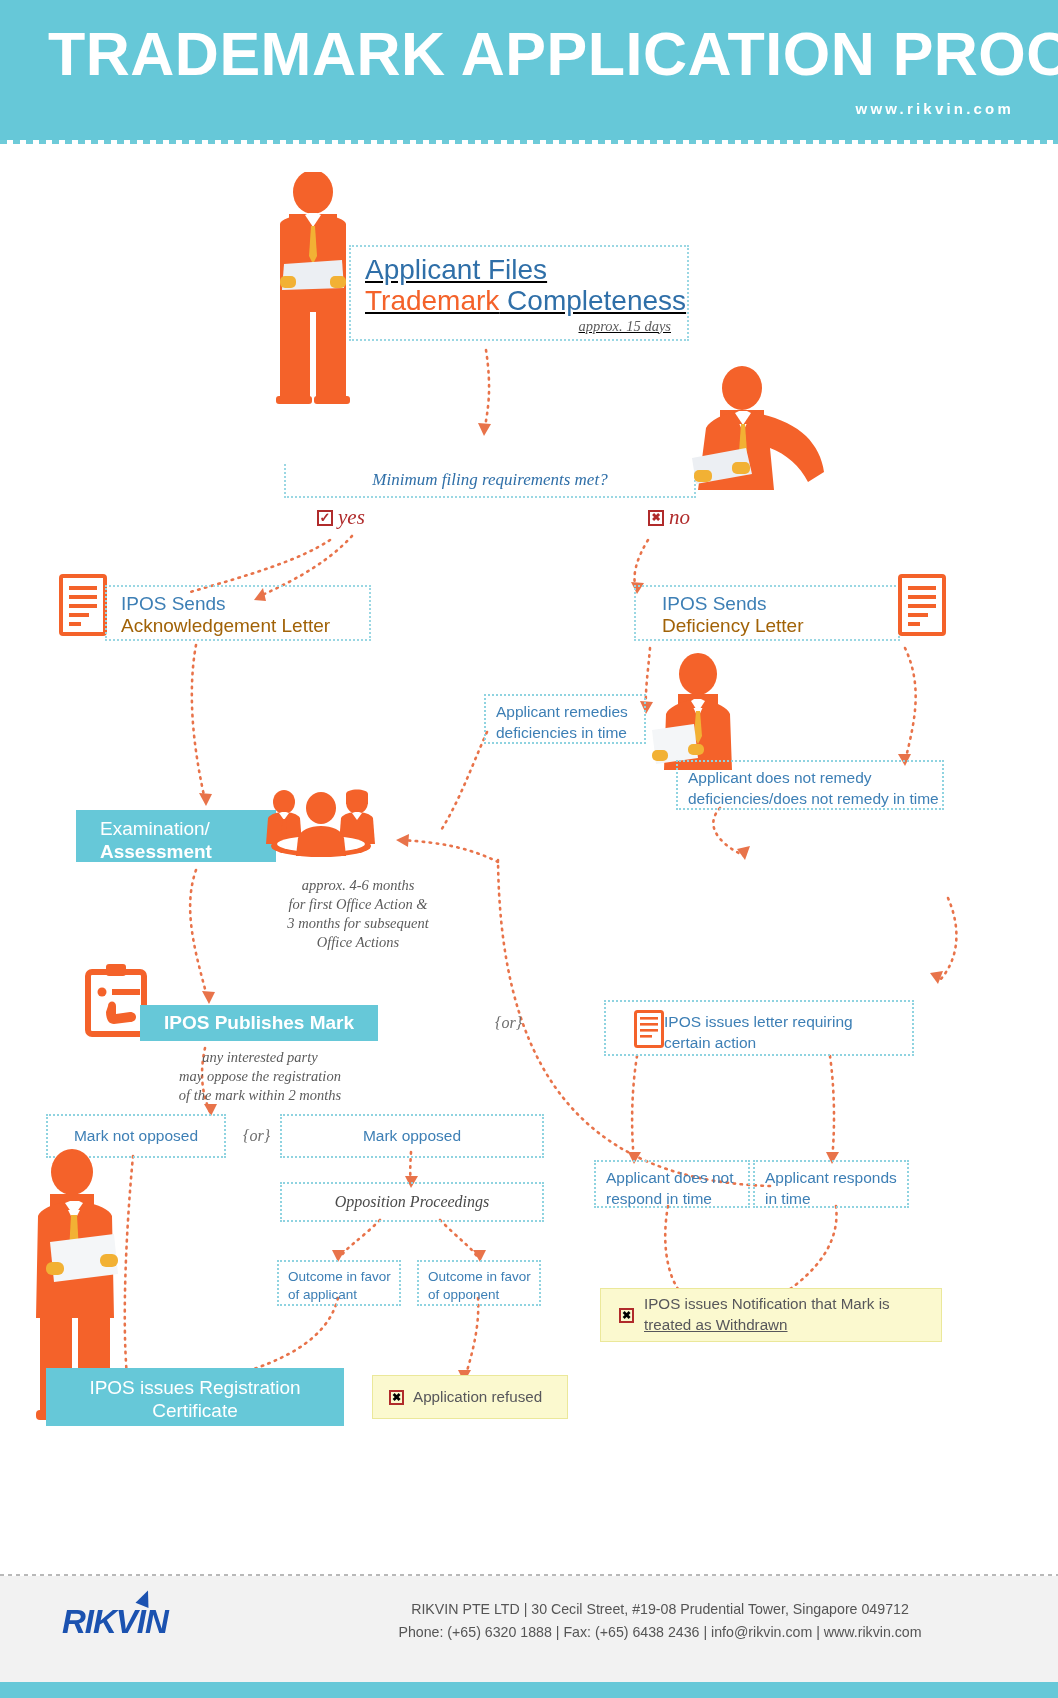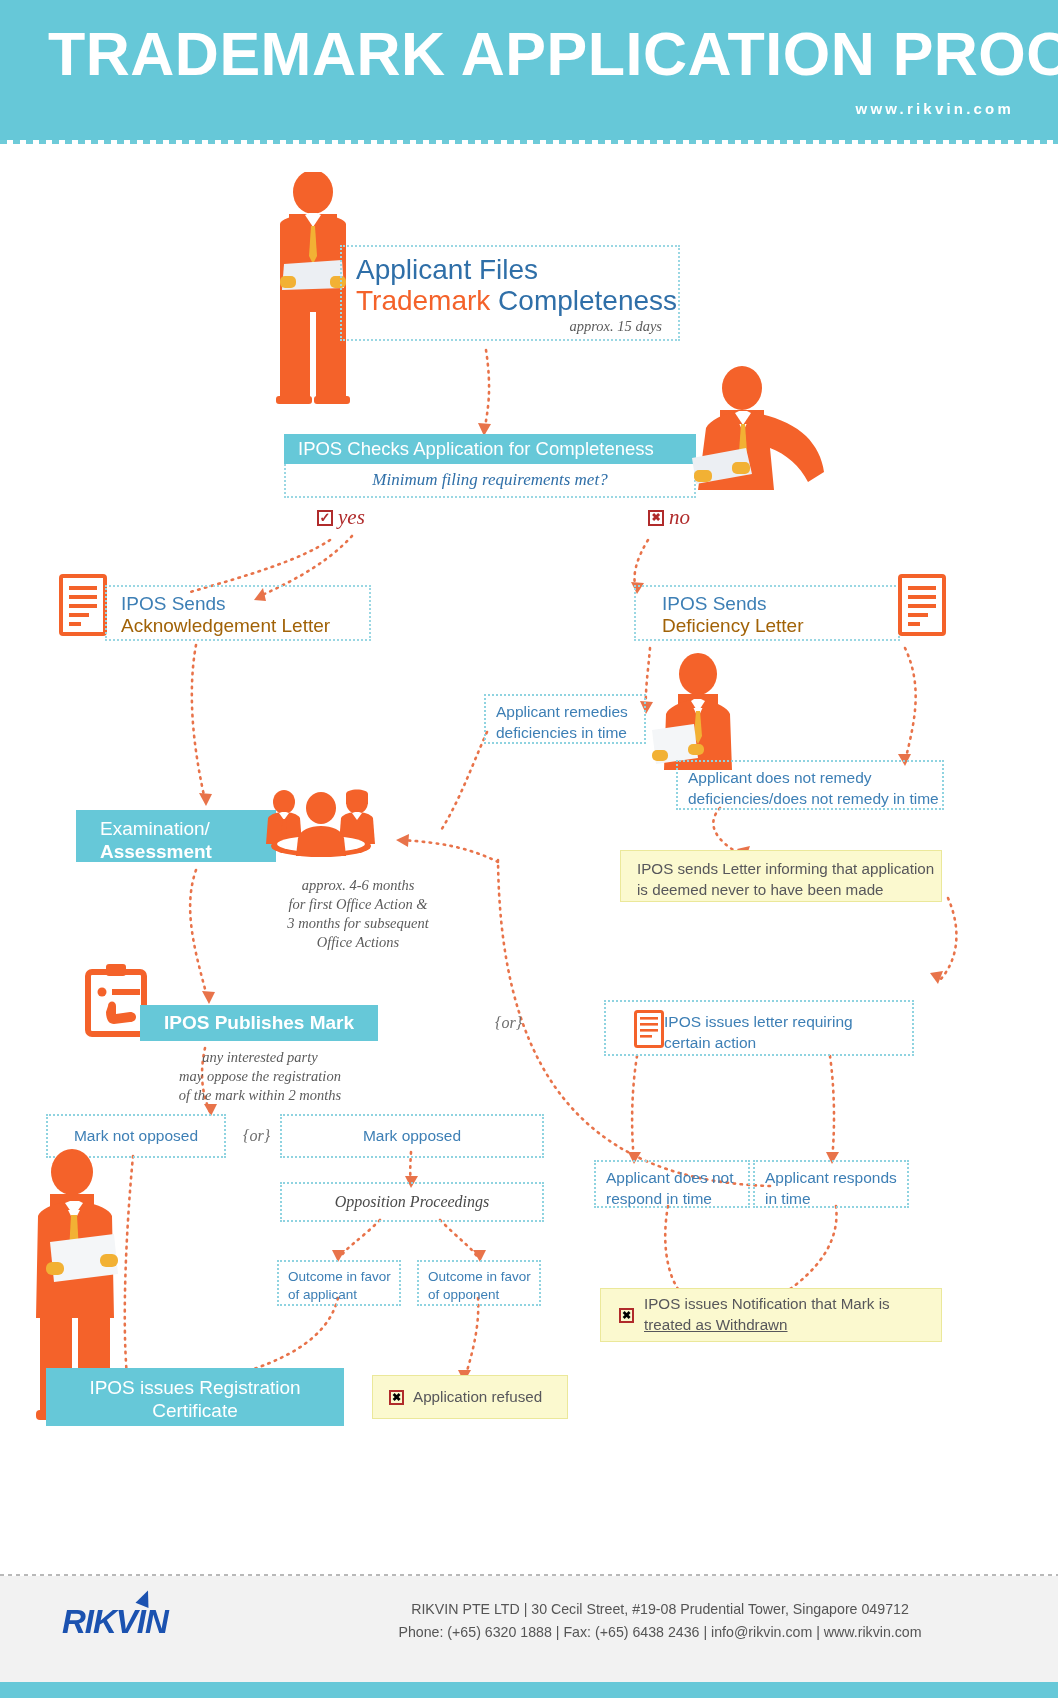--- a/index.html
+++ b/index.html
@@ -205,7 +205,7 @@
     <rect x="22" y="104" width="16" height="12" rx="5" fill="#f2b134"></rect>
     <rect x="72" y="104" width="16" height="12" rx="5" fill="#f2b134"></rect>
   </svg>
-  <div class="dashed-box" style="left:340px; top:245px; width:340px; height:96px; display:block; padding:8px 14px 0 14px; border-color:#9ad7e3;">
+  <div class="dashed-box" style="left:349px; top:245px; width:340px; height:96px; display:block; padding:8px 14px 0 14px; border-color:#9ad7e3;text-decoration:underline;">
     <div style="color:#2f6fa8; font-size:28px; line-height:1.08;">Applicant Files</div>
     <div style="font-size:28px; line-height:1.12; white-space:nowrap;">
       <span style="color:#f4622a;">Trademark</span><span style="color:#2f6fa8;"> Completeness</span>

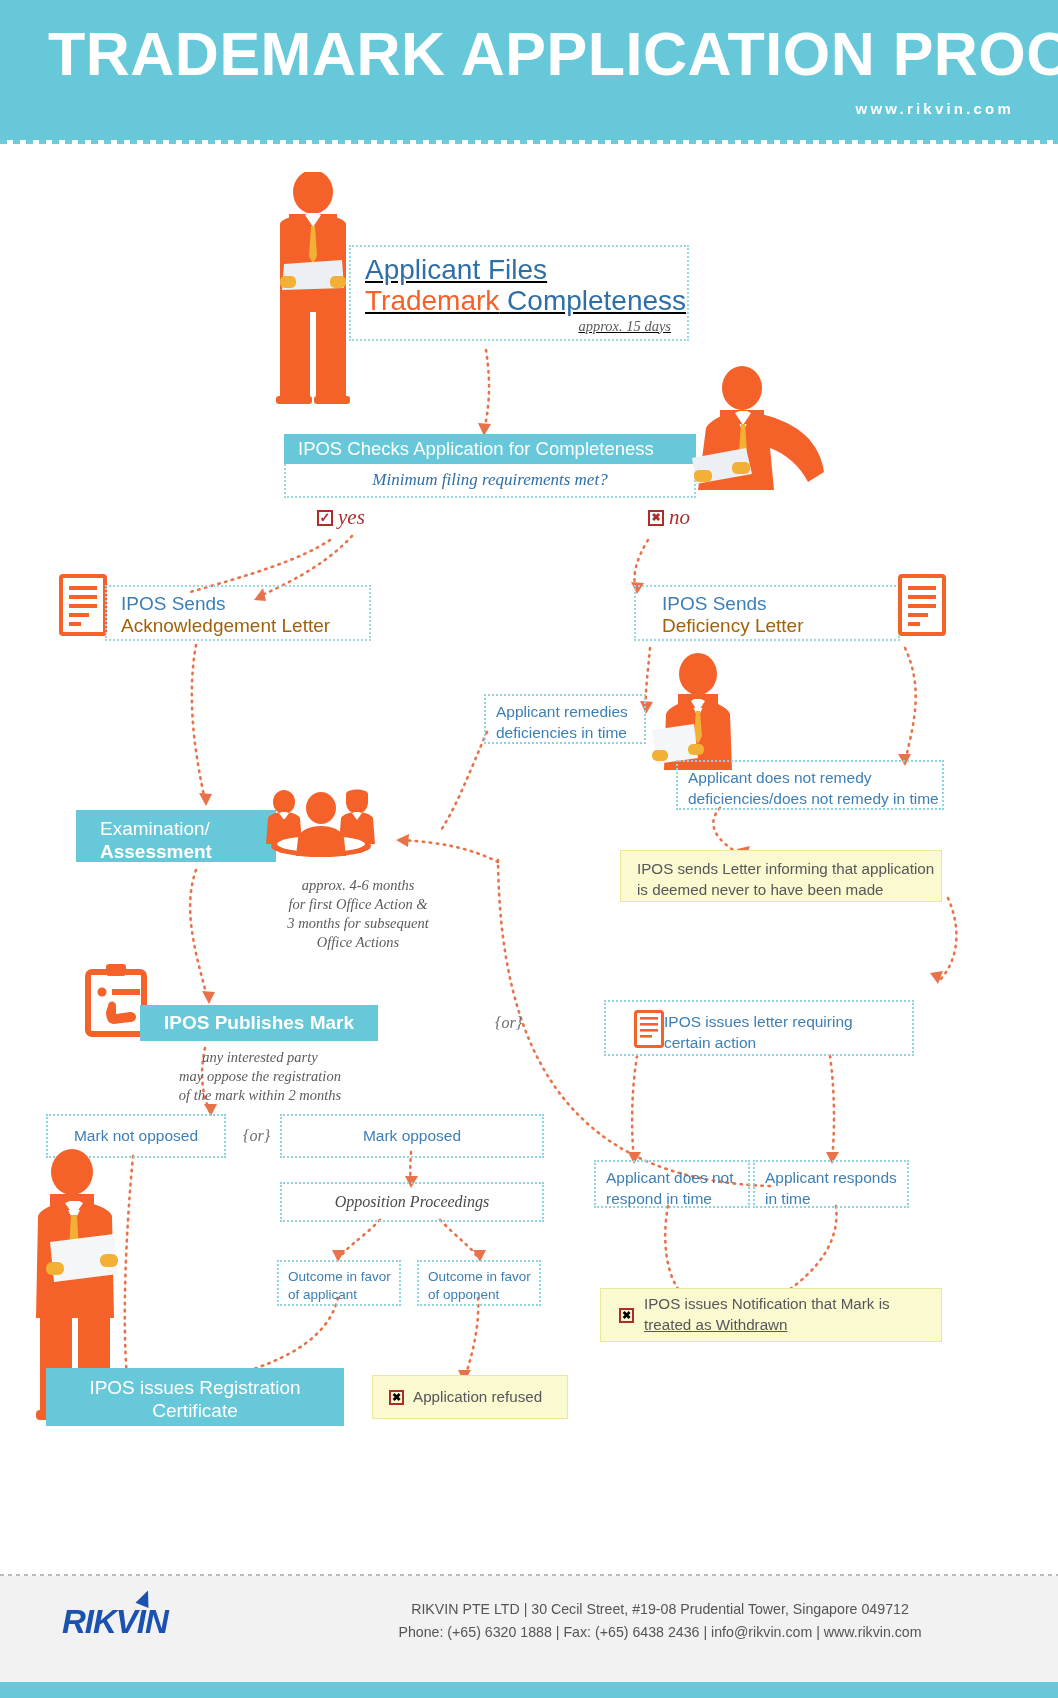--- a/index.html
+++ b/index.html
@@ -213,9 +213,6 @@
     <div class="serif-note" style="position:relative; text-align:right; font-size:14.5px; margin-top:1px; padding-right:2px;">approx. 15 days</div>
   </div>
 
-  <div class="teal-box" style="left:284px; top:434px; width:412px; height:30px; padding-left:14px; font-size:18.5px;">
-    <span>IPOS Checks Application for Completeness</span>
-  </div>
   <div class="dashed-box" style="left:284px; top:464px; width:412px; height:34px; justify-content:center; border-color:#9ad7e3; border-top:none;">
     <span class="serif-note" style="position:relative; font-size:17px; color:#2f6fa8;">Minimum filing requirements met?</span>
   </div>

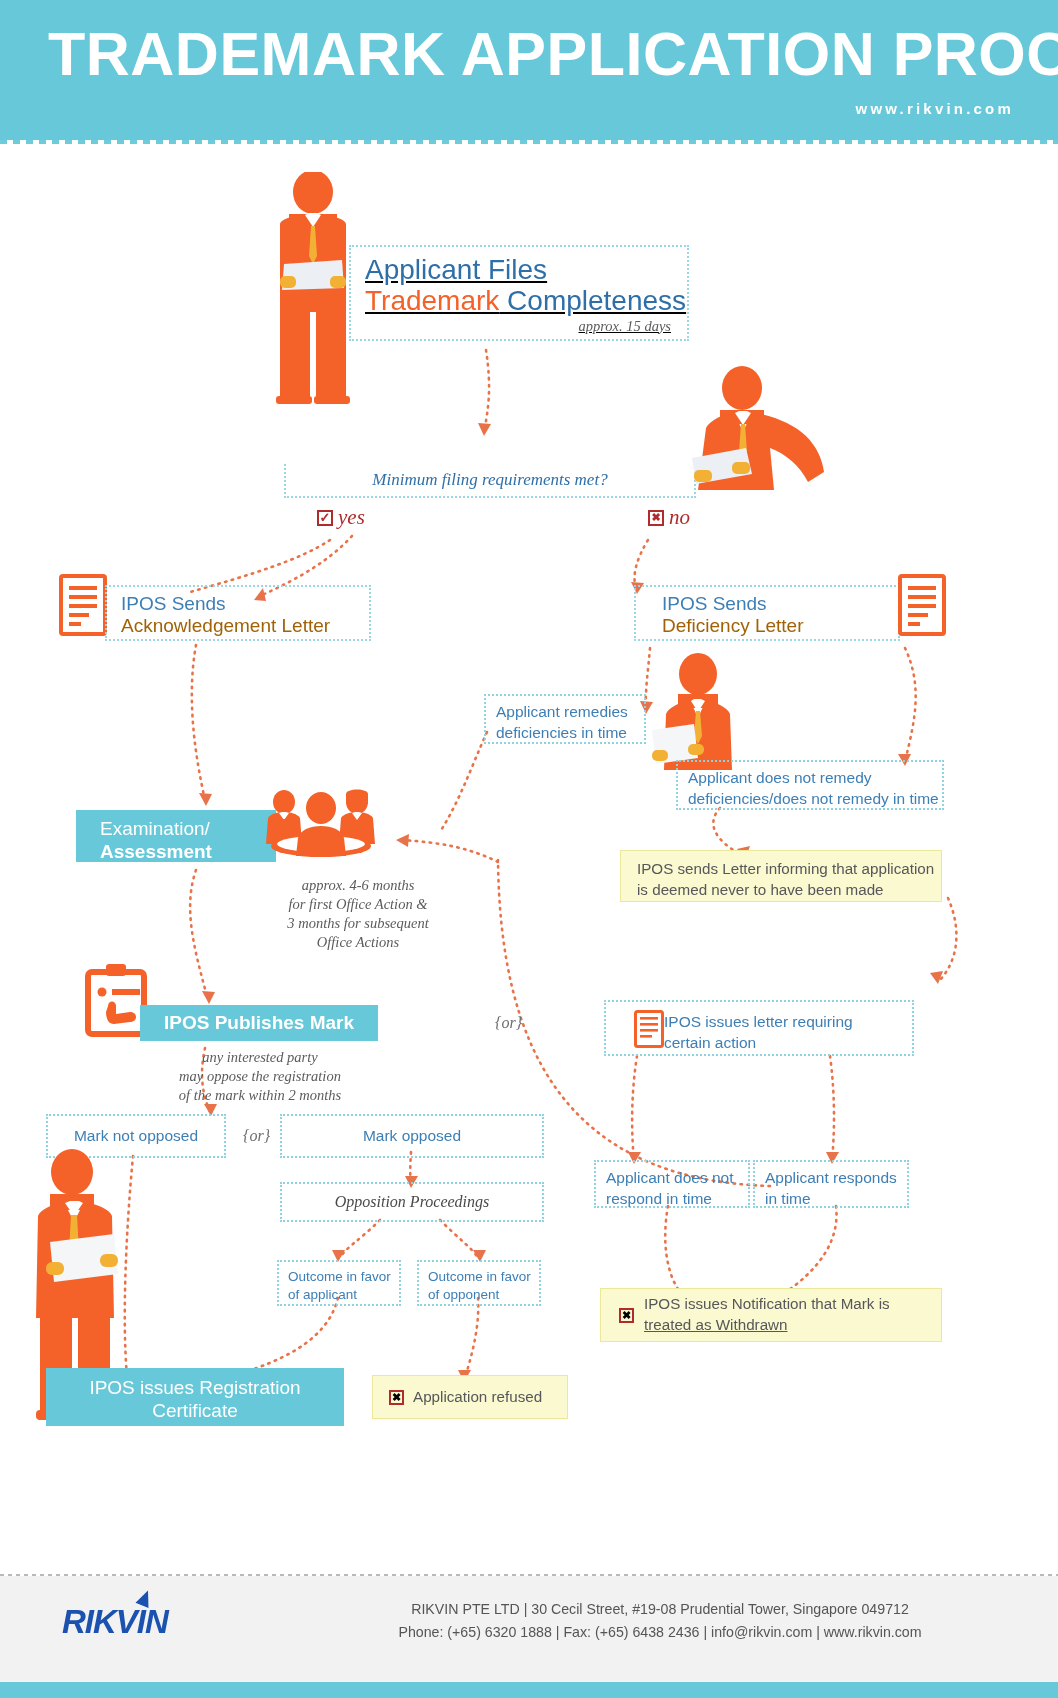--- a/index.html
+++ b/index.html
@@ -284,10 +284,6 @@
     <div class="bt">deficiencies/does not remedy in time</div>
   </div>
 
-  <div class="yellow-box" style="left:620px; top:850px; width:322px; height:52px; display:block; padding:8px 0 0 16px;">
-    <div class="yt">IPOS sends Letter informing that application</div>
-    <div class="yt">is deemed never to have been made</div>
-  </div>
 
   <div class="teal-box" style="left:76px; top:810px; width:200px; height:52px; display:block; padding:7px 0 0 24px;">
     <div style="font-size:19px; line-height:1.22;">Examination/</div>

